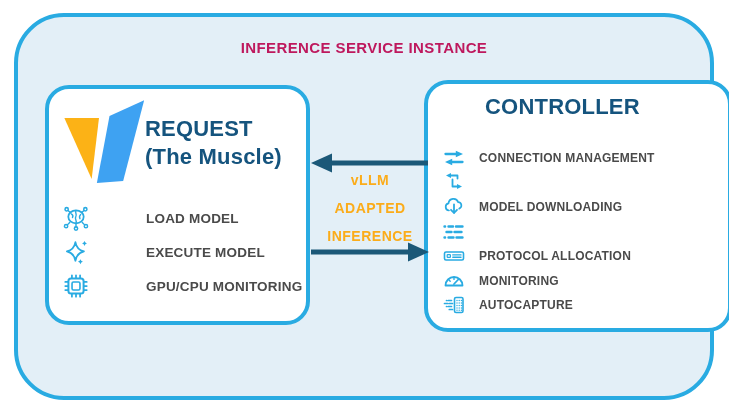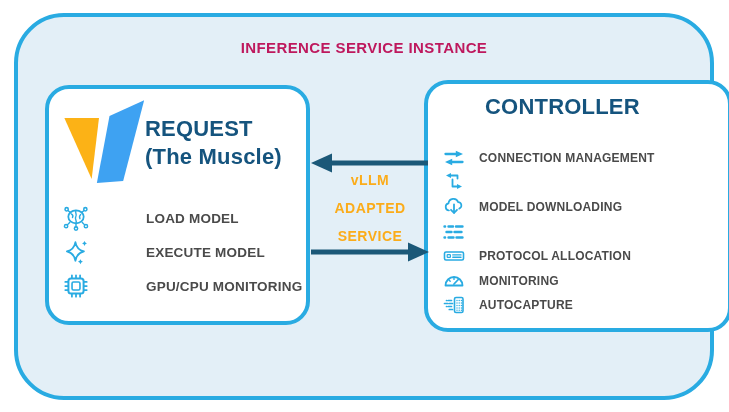--- a/index.html
+++ b/index.html
@@ -206,7 +206,7 @@
   <div class="protocol-text">
     <div>vLLM</div>
     <div>ADAPTED</div>
-    <div>SERVICE</div>
+    <div>INFERENCE</div>
   </div>
 
 </div>

